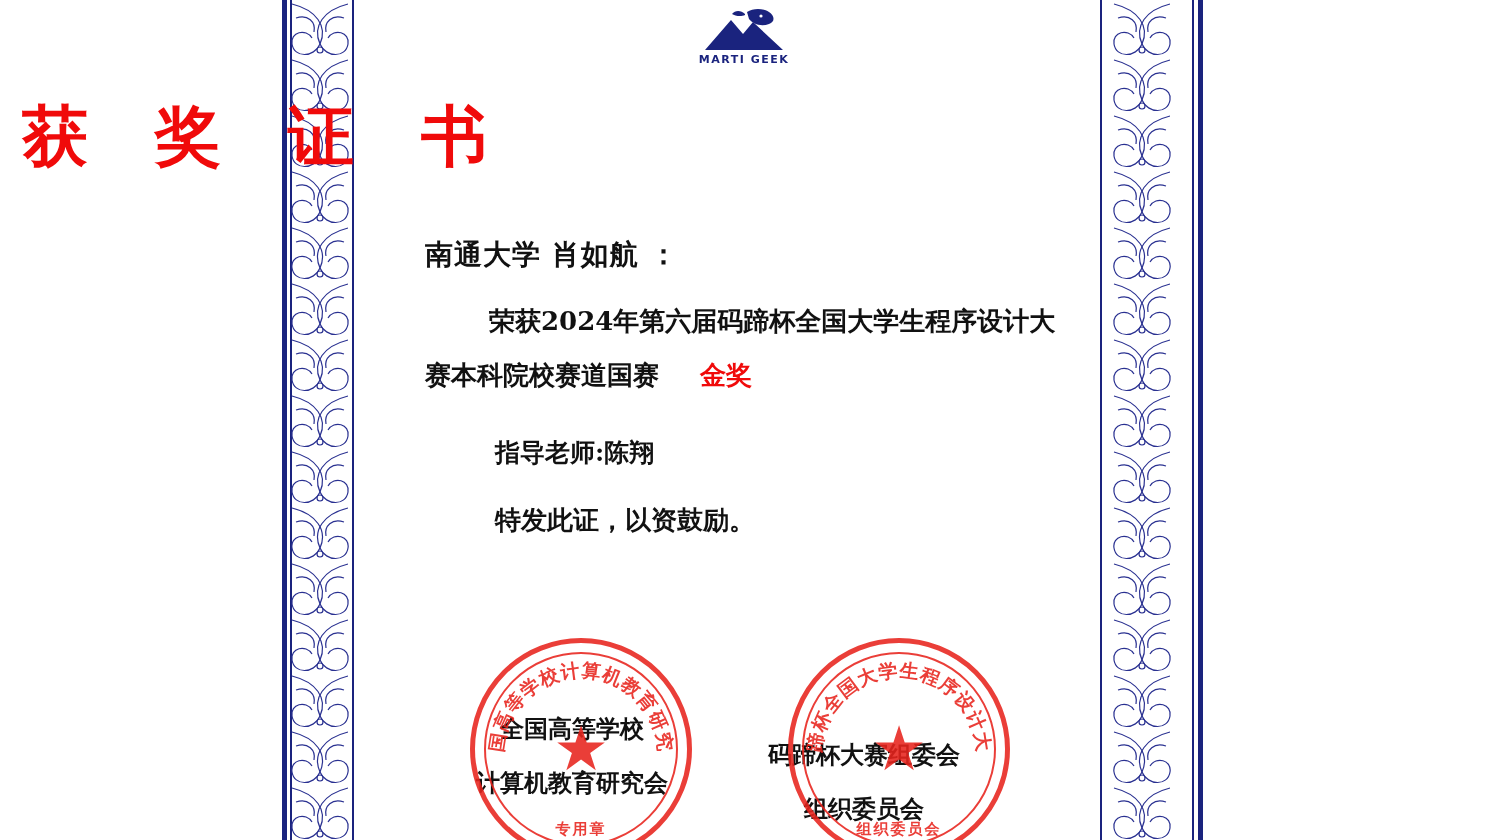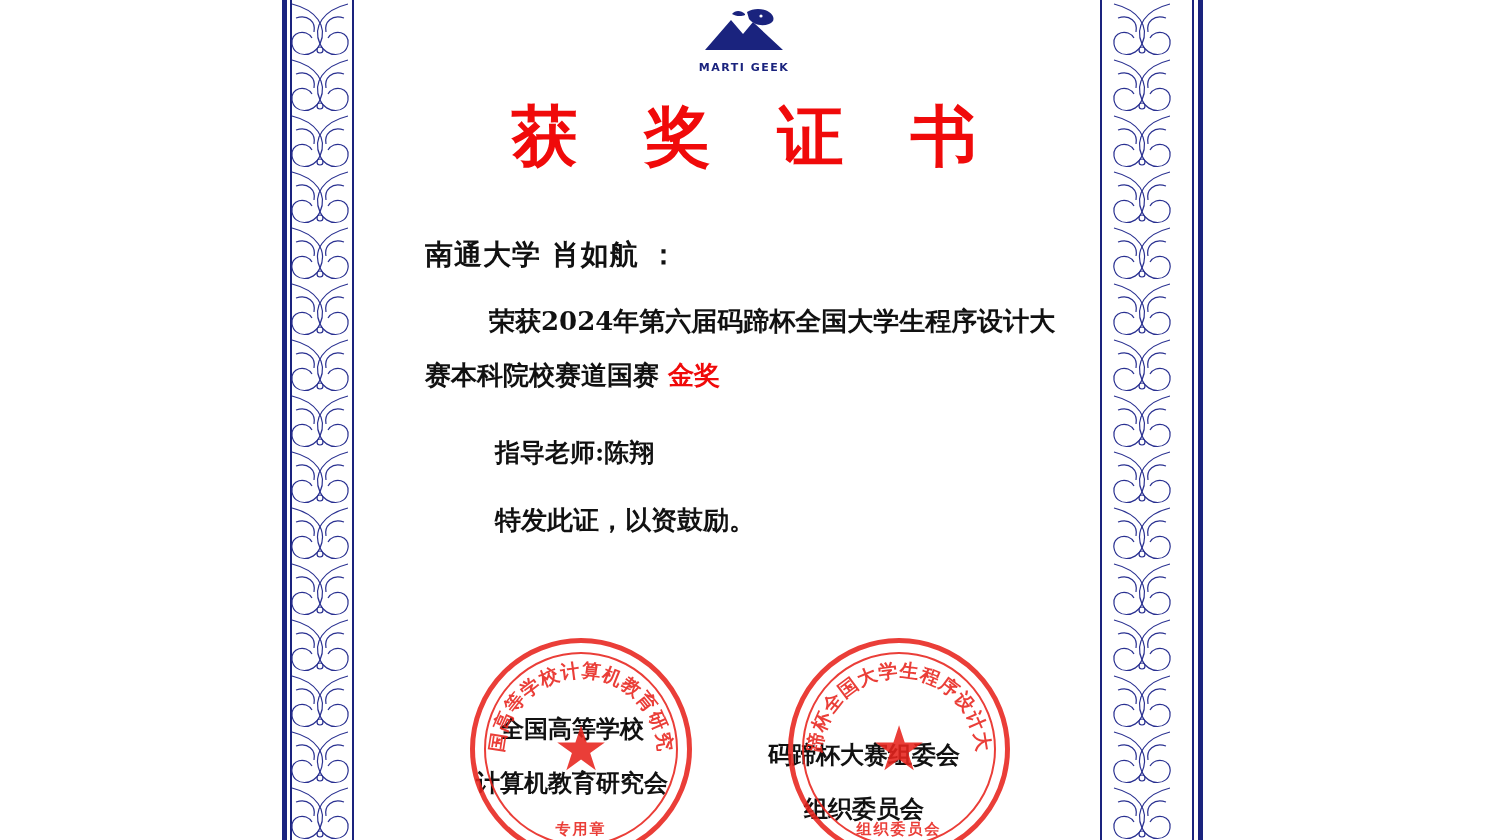--- a/index.html
+++ b/index.html
@@ -62,7 +62,6 @@
     flex-direction: column;
     align-items: center;
     justify-content: flex-start;
-    gap: 8px;
   }
   .logo-mark { display: block; }
   .logo-text {

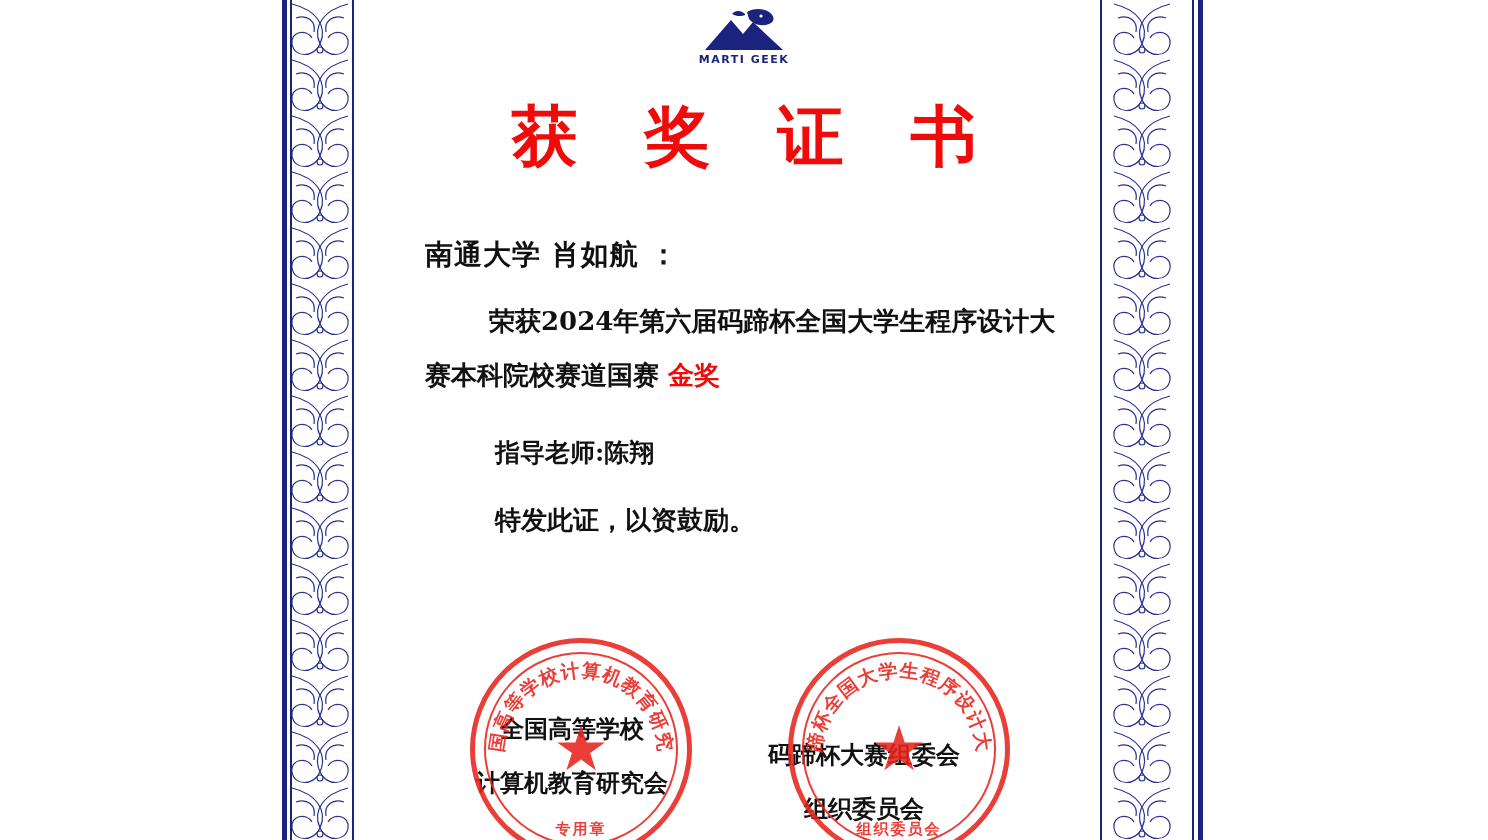--- a/index.html
+++ b/index.html
@@ -79,7 +79,7 @@
     left: 0;
     right: 0;
     top: 92px;
-    text-align: center;
+    text-align: left;
     color: #f00a0a;
     font-size: 66px;
     font-weight: bold;

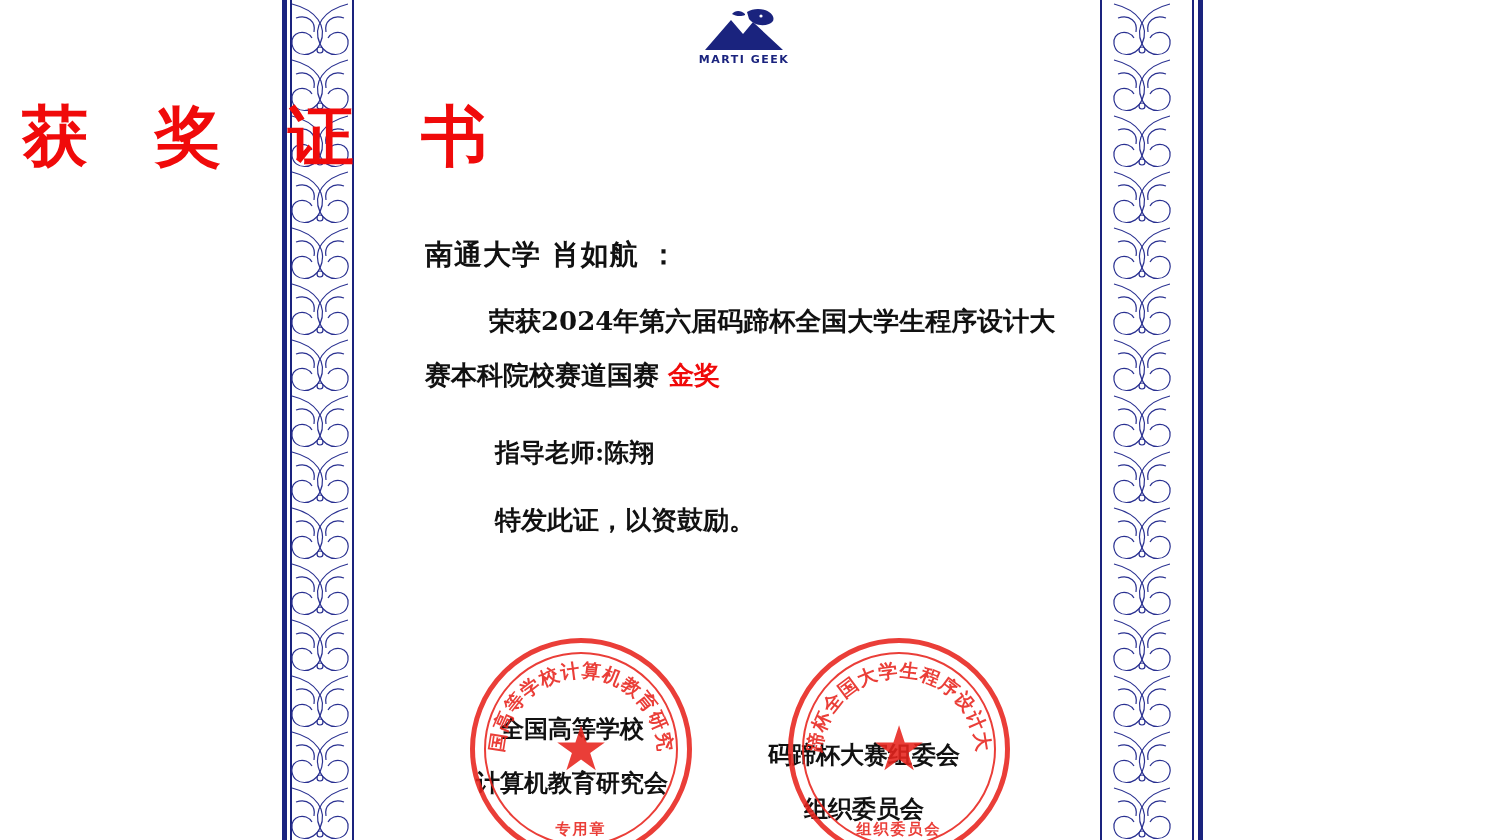--- a/index.html
+++ b/index.html
@@ -113,6 +113,7 @@
   }
   .award-highlight {
     color: #f00a0a;
+    margin-left: 32px;
   }
   .teacher {
     font-size: 25px;

